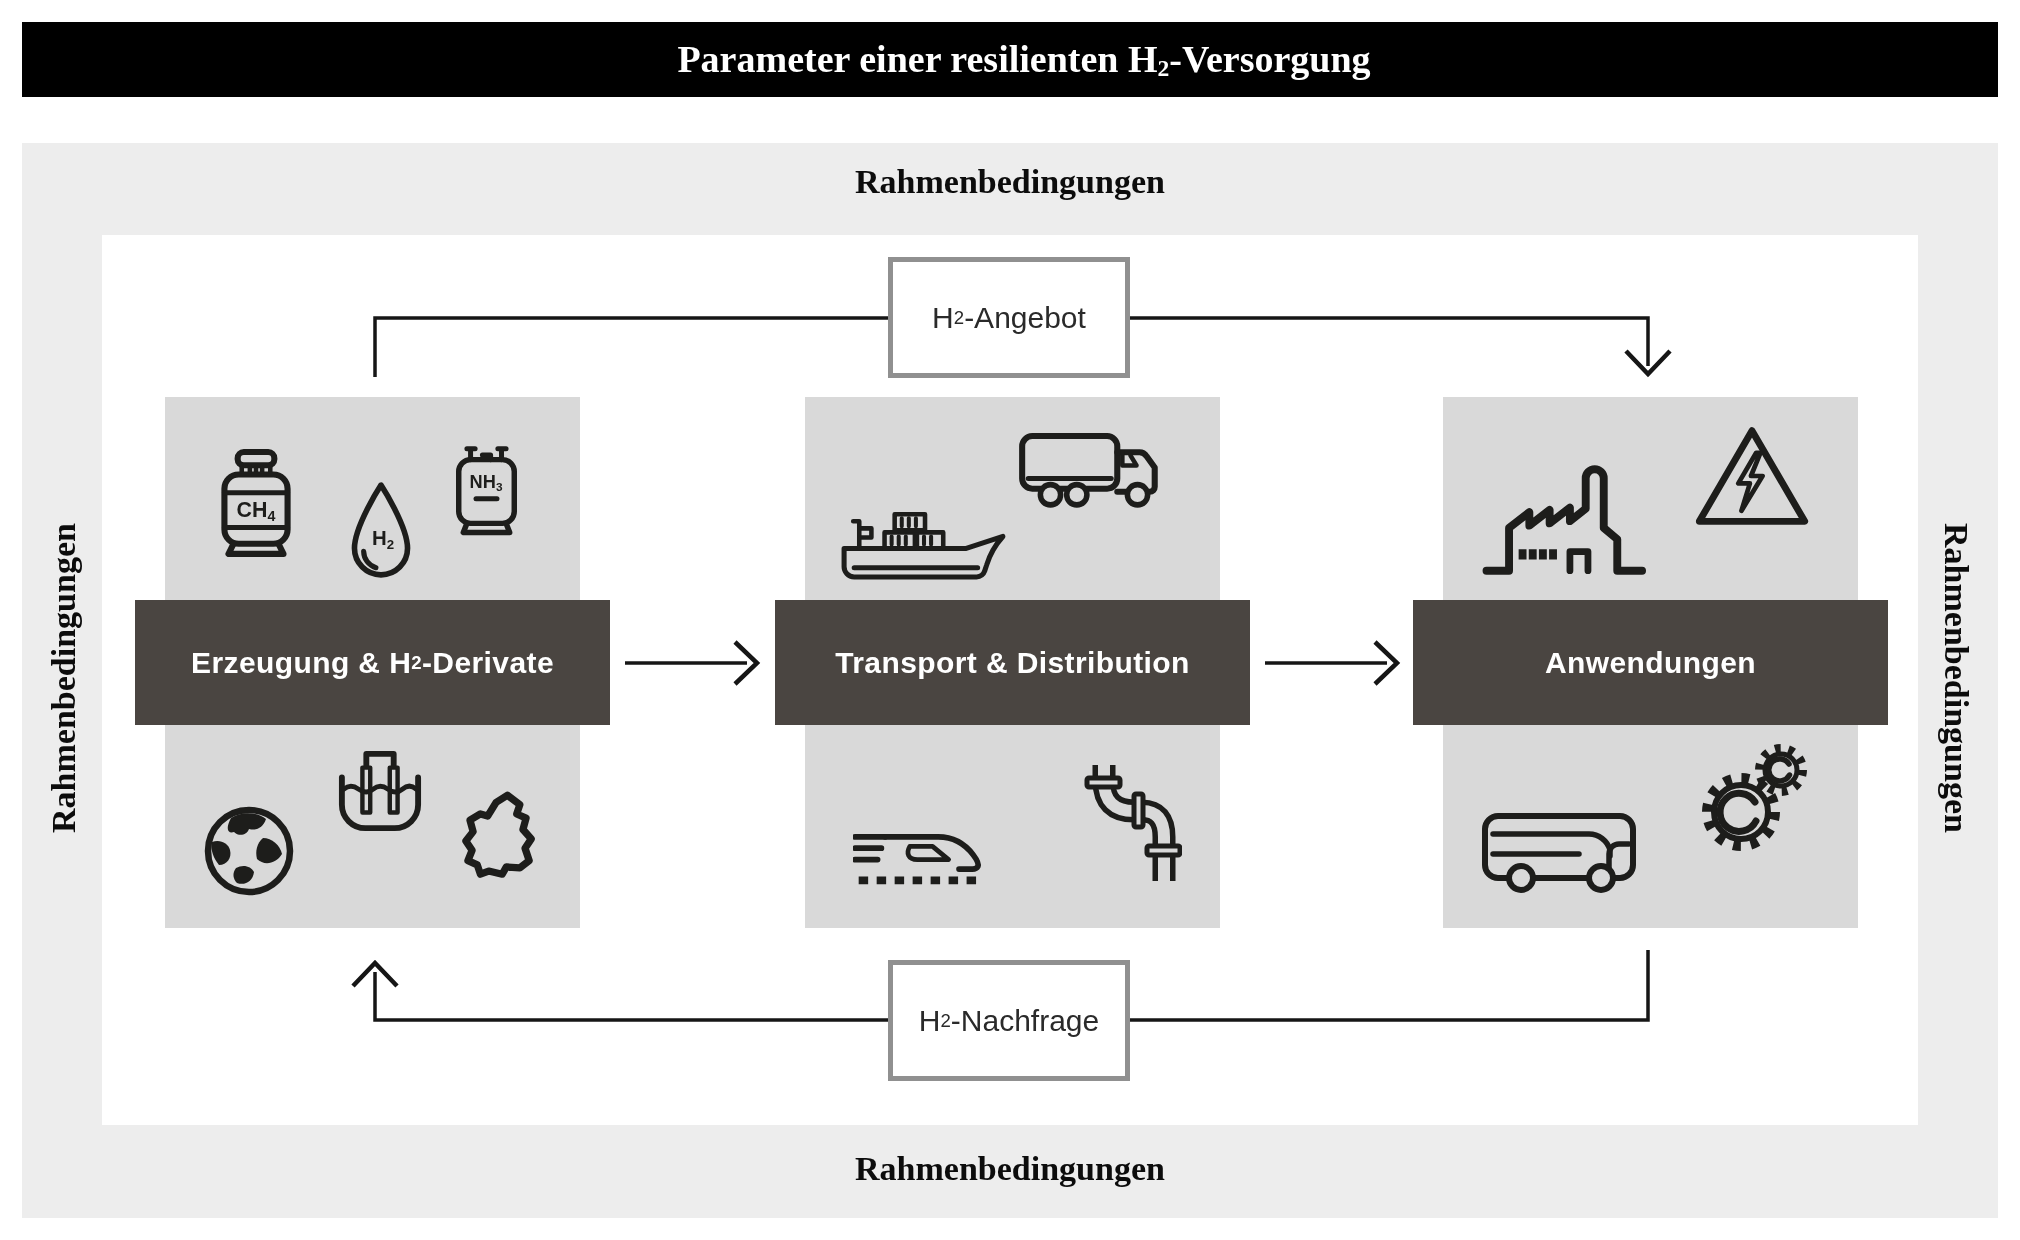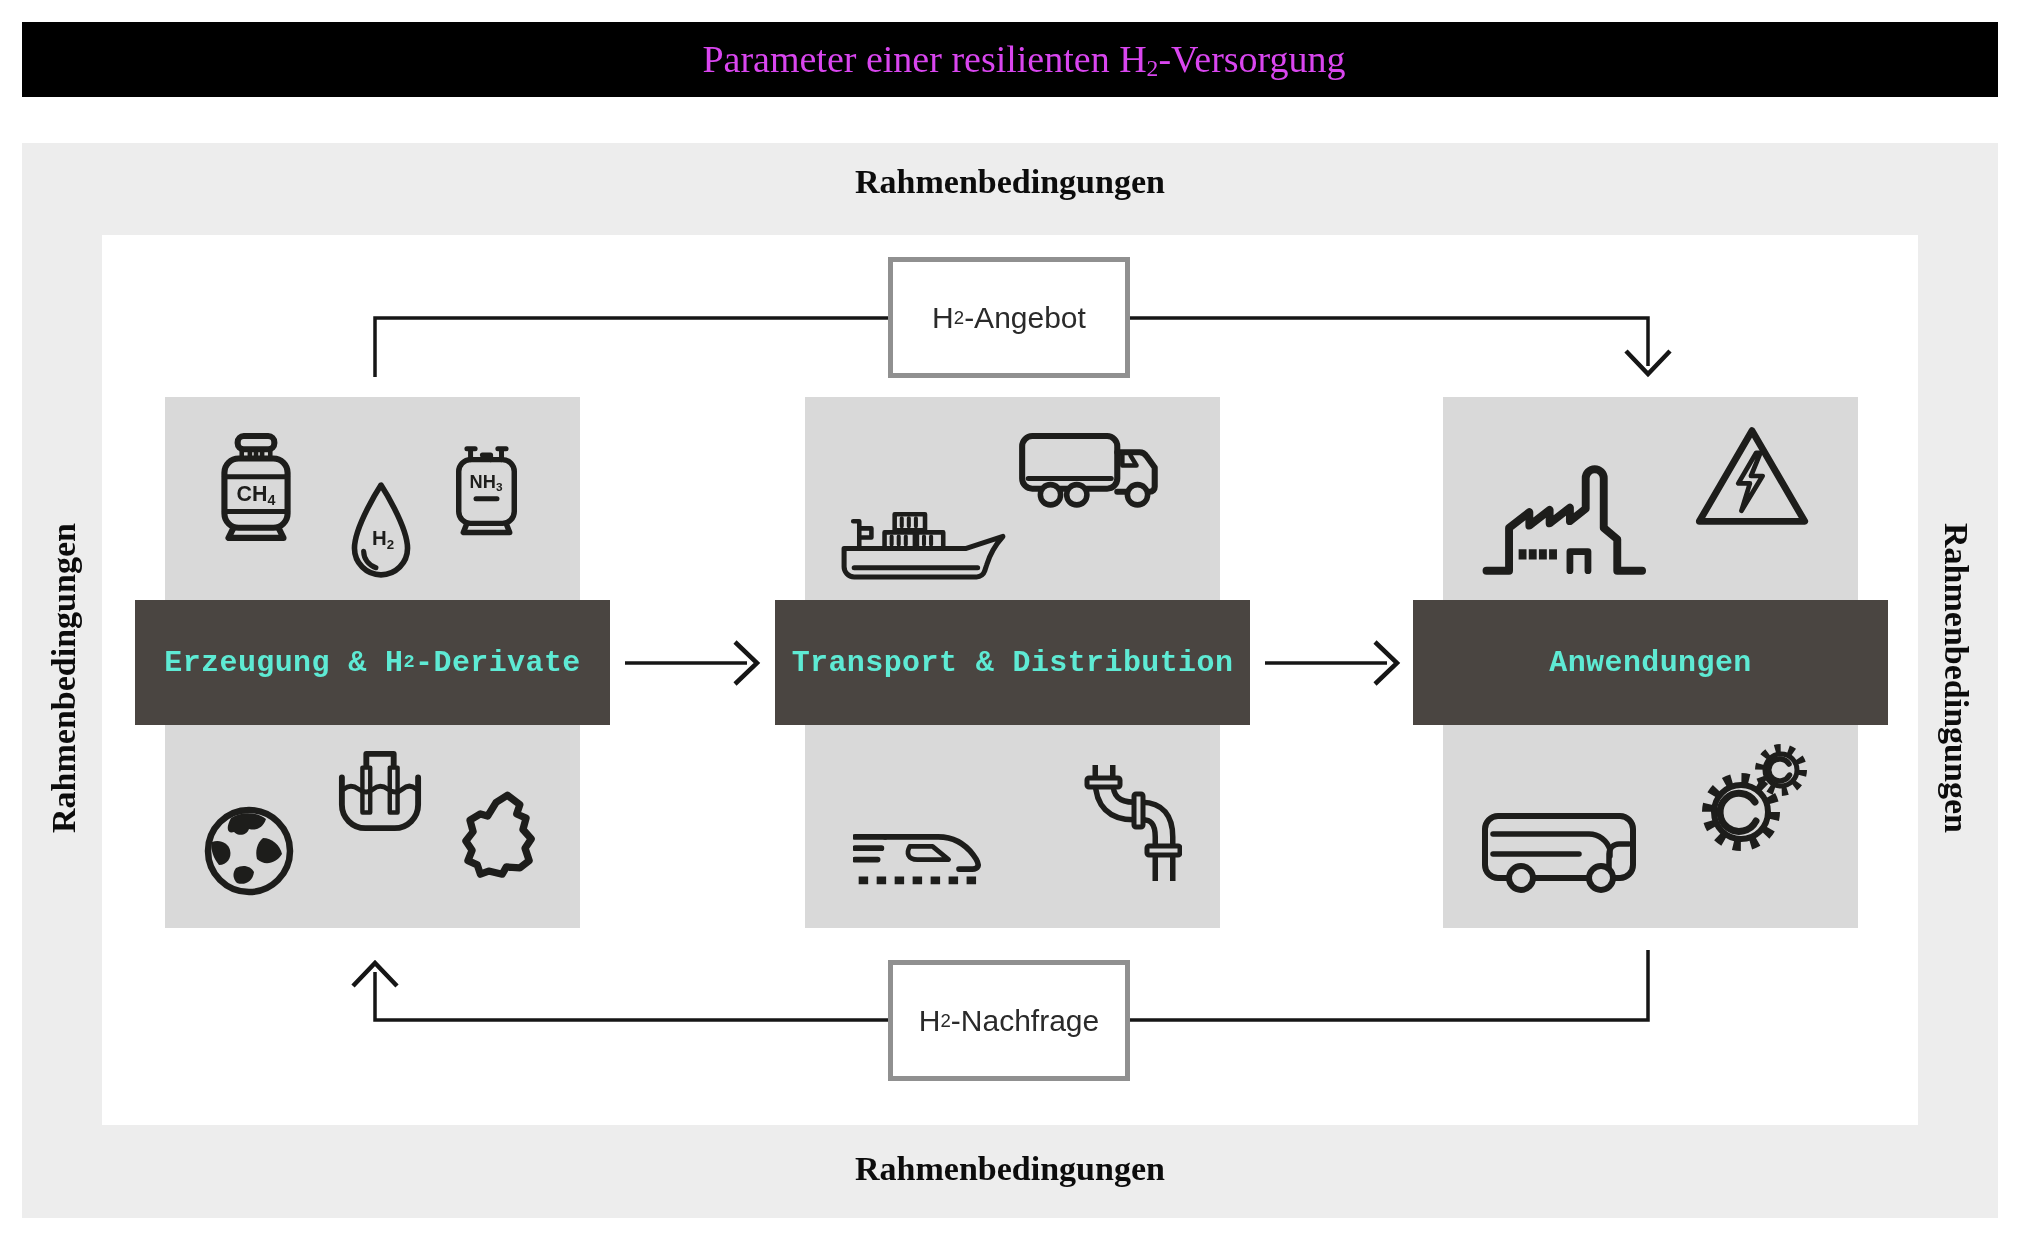--- a/index.html
+++ b/index.html
@@ -10,7 +10,7 @@
   
   .header { position:absolute; left:22px; top:22px; width:1976px; height:75px;
             background:var(--header-bg,#000); display:flex; align-items:center; justify-content:center; }
-  .header .t { font-family:"Liberation Serif", serif; font-weight:400; font-size:38px; color:#d946ef;margin-left:28px; }
+  .header .t { font-family:"Liberation Serif", serif; font-weight:700; font-size:38px; color:#ffffff;margin-left:28px; }
   sub { font-size:0.62em; vertical-align:-0.18em; }
 
   

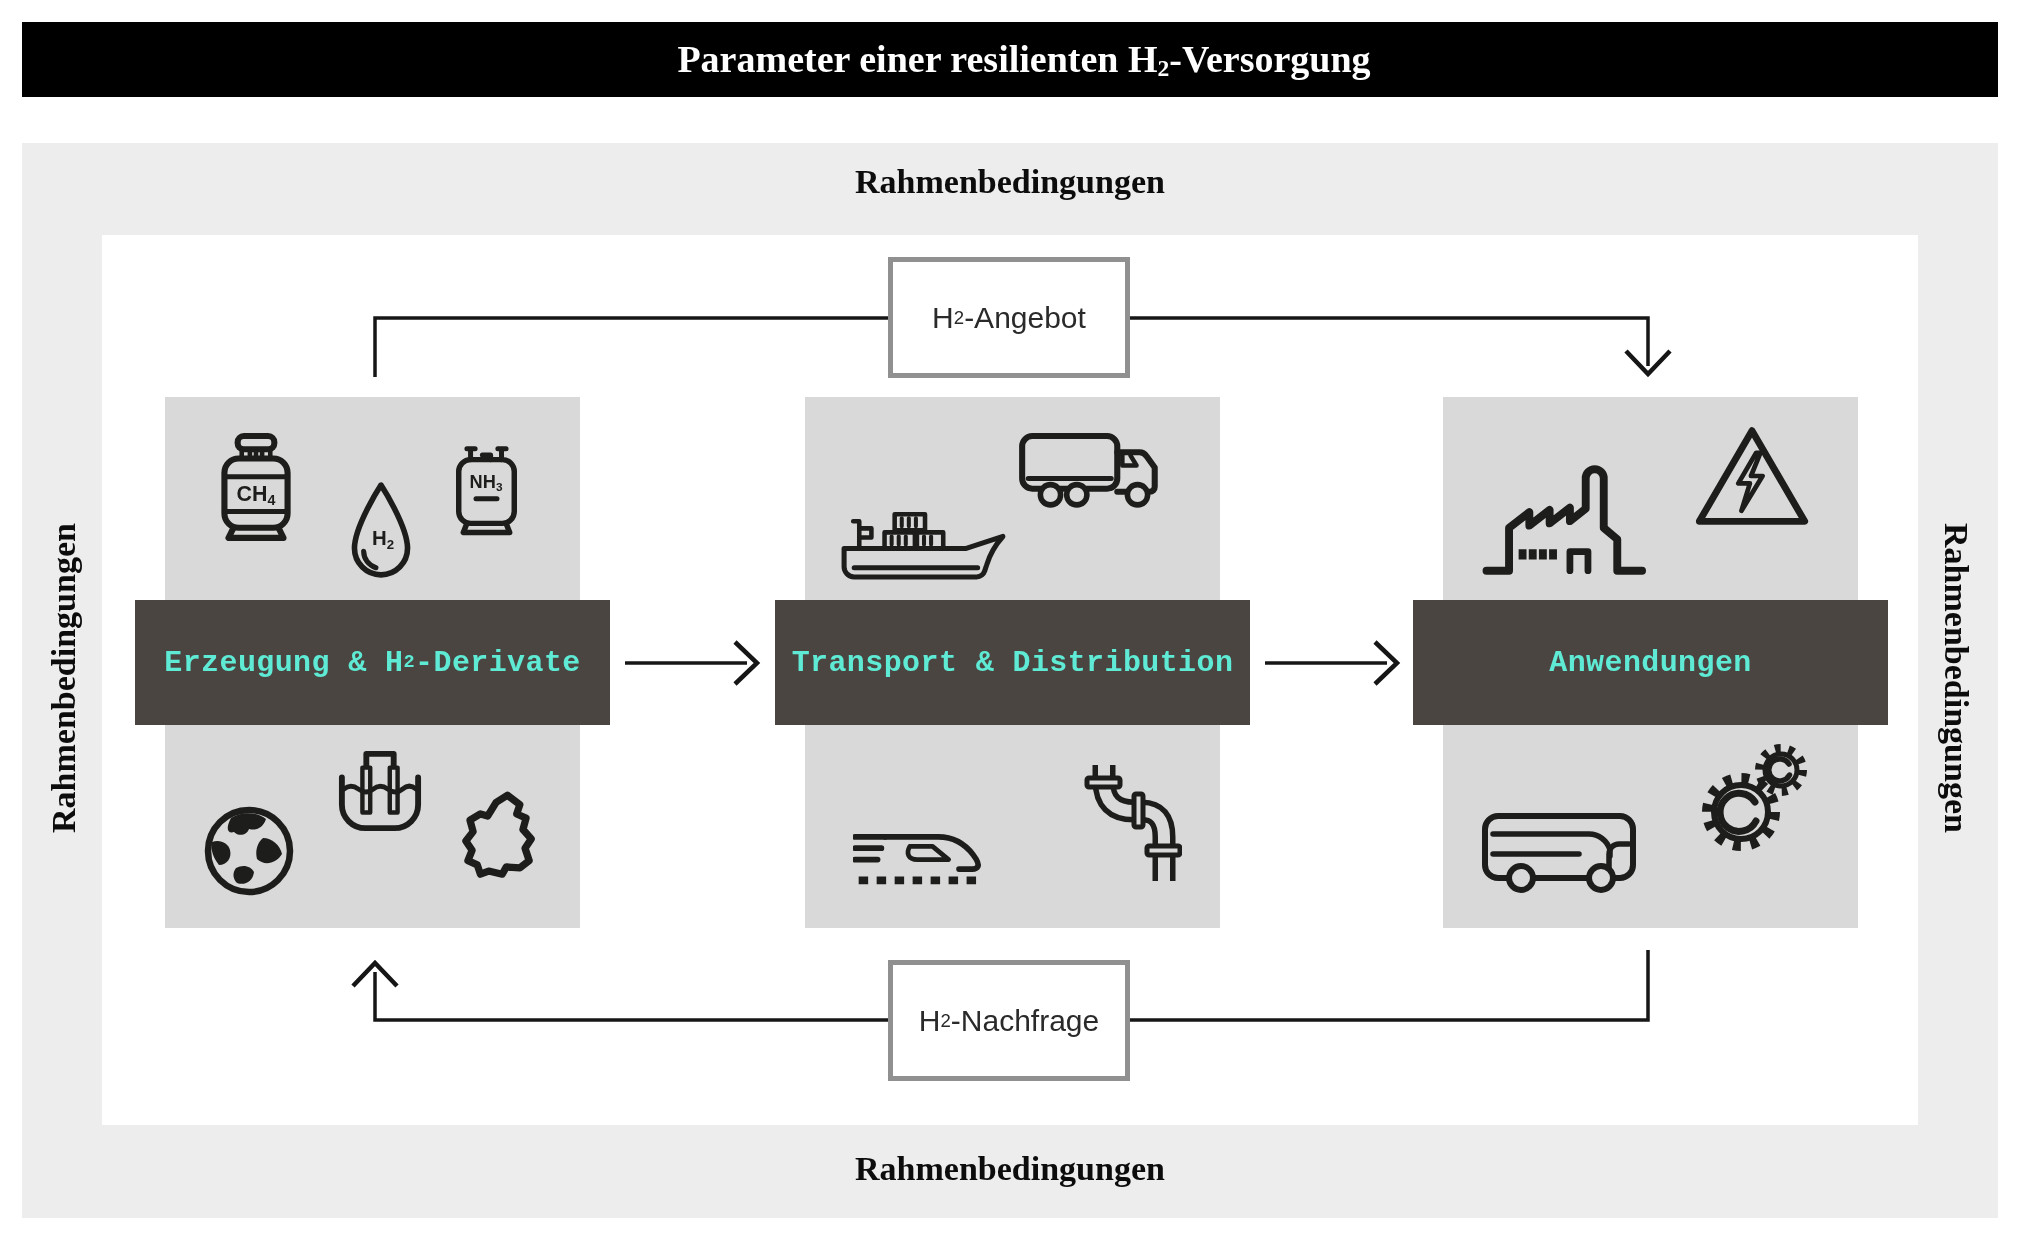--- a/index.html
+++ b/index.html
@@ -44,7 +44,7 @@
   
   .icon { position:absolute; display:block; }
   .icon svg { width:100%; height:100%; display:block; }
-  .i-ch4     { left:220px;  top:433px; width:72px;  height:110px; }
+  .i-ch4     { left:220px;  top:449px; width:72px;  height:110px; }
   .i-drop    { left:348px;  top:481px; width:66px;  height:100px; }
   .i-nh3     { left:456px;  top:440px; width:61px;  height:103px; }
   .i-globe   { left:203px;  top:805px; width:92px;  height:92px; }

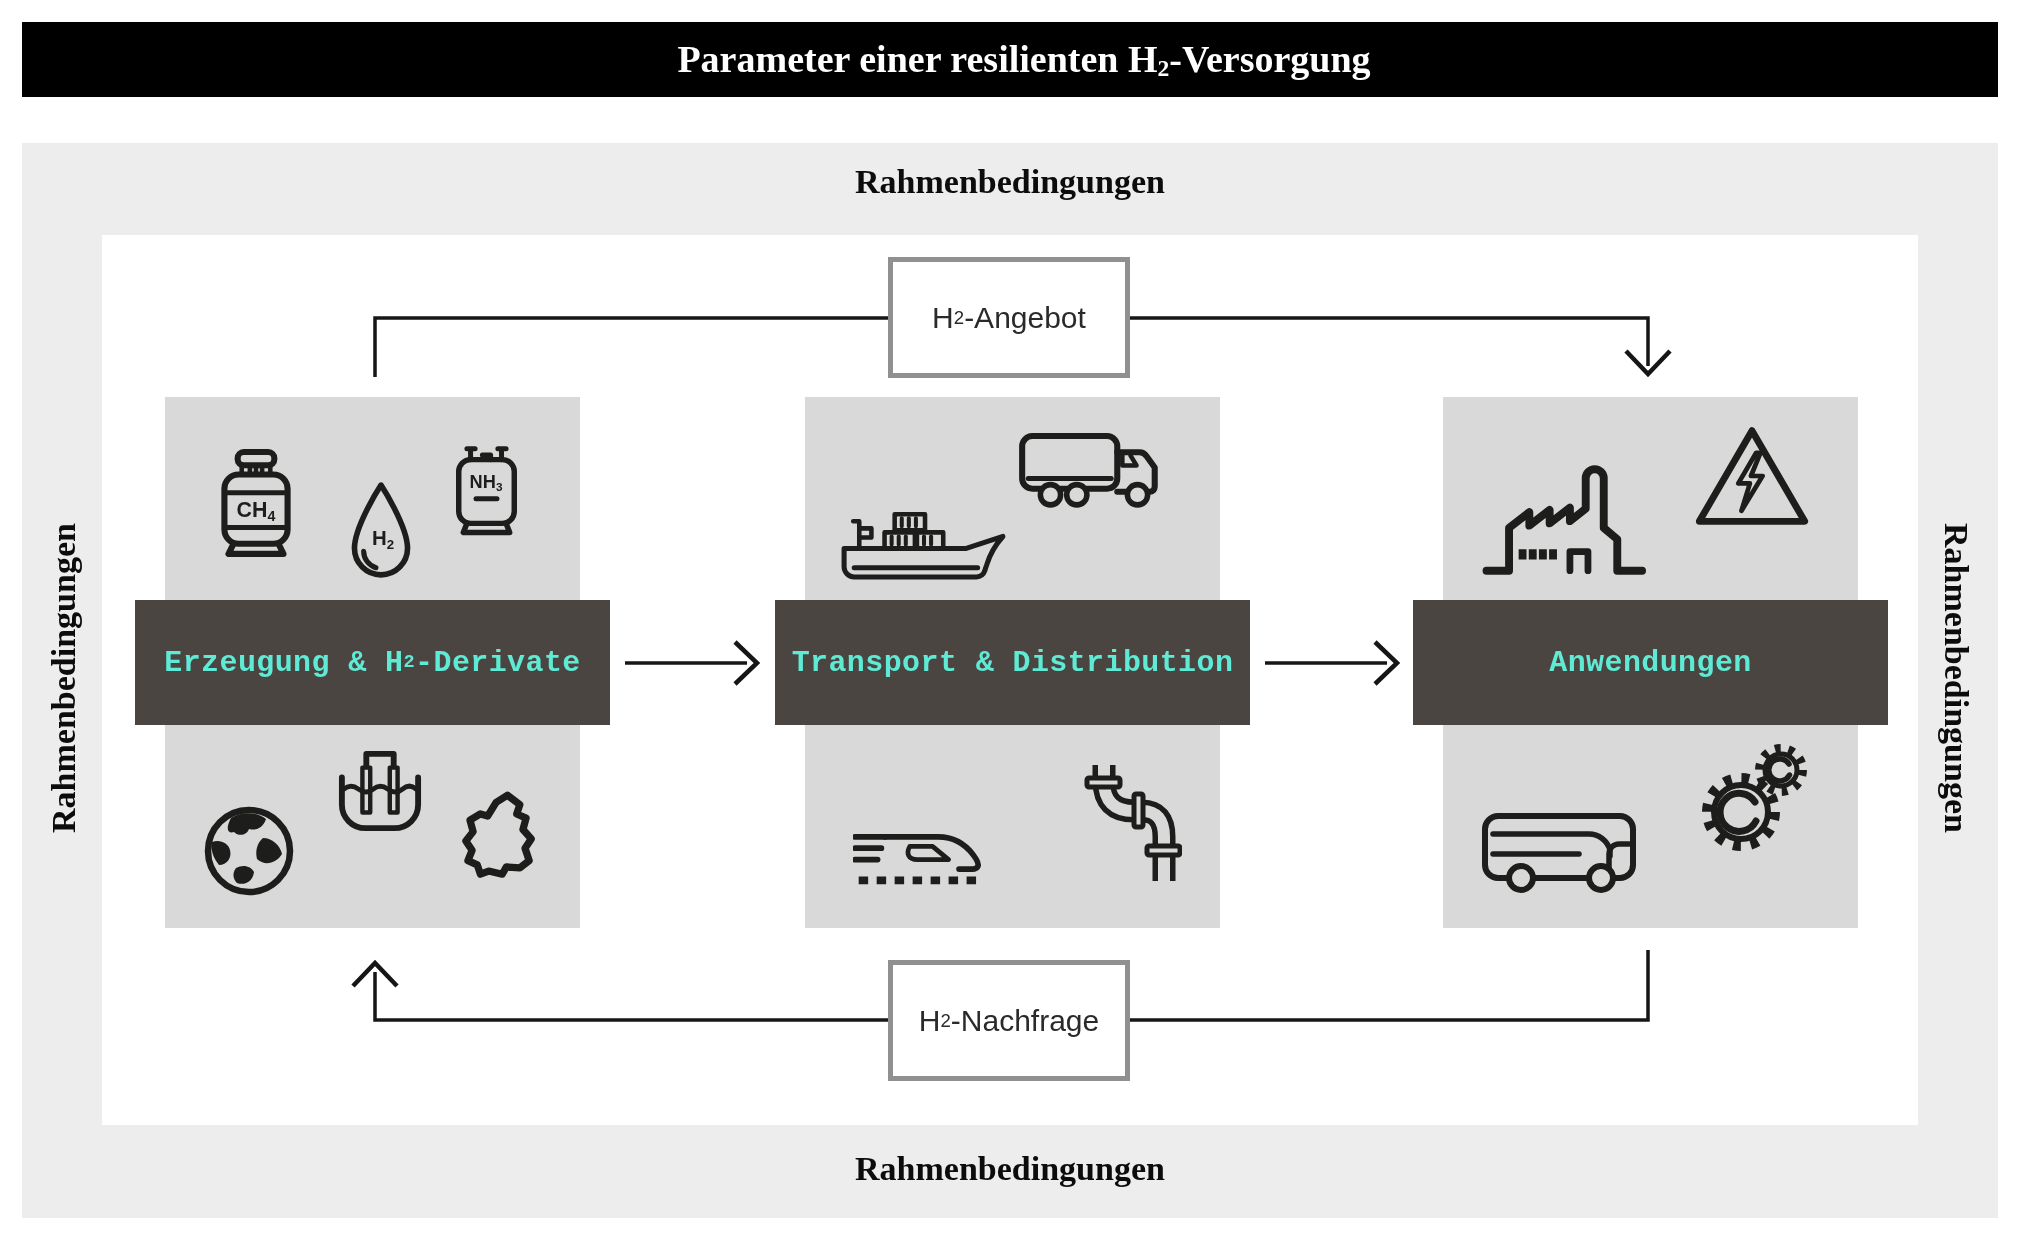--- a/index.html
+++ b/index.html
@@ -31,8 +31,8 @@
   .sb1 { left:165px; } .sb2 { left:805px; } .sb3 { left:1443px; }
 
   .banner { position:absolute; top:600px; height:125px; width:475px; background:var(--banner-bg,#4a4541);
-            color:#5eead4; display:flex; align-items:center; justify-content:center;
-            font-size:30px; font-weight:700; letter-spacing:0.4px;font-family:Liberation Mono, monospace; }
+            color:#ffffff; display:flex; align-items:center; justify-content:center;
+            font-size:30px; font-weight:700; letter-spacing:0.4px; }
   .bn1 { left:135px; } .bn2 { left:775px; } .bn3 { left:1413px; }
 
   

